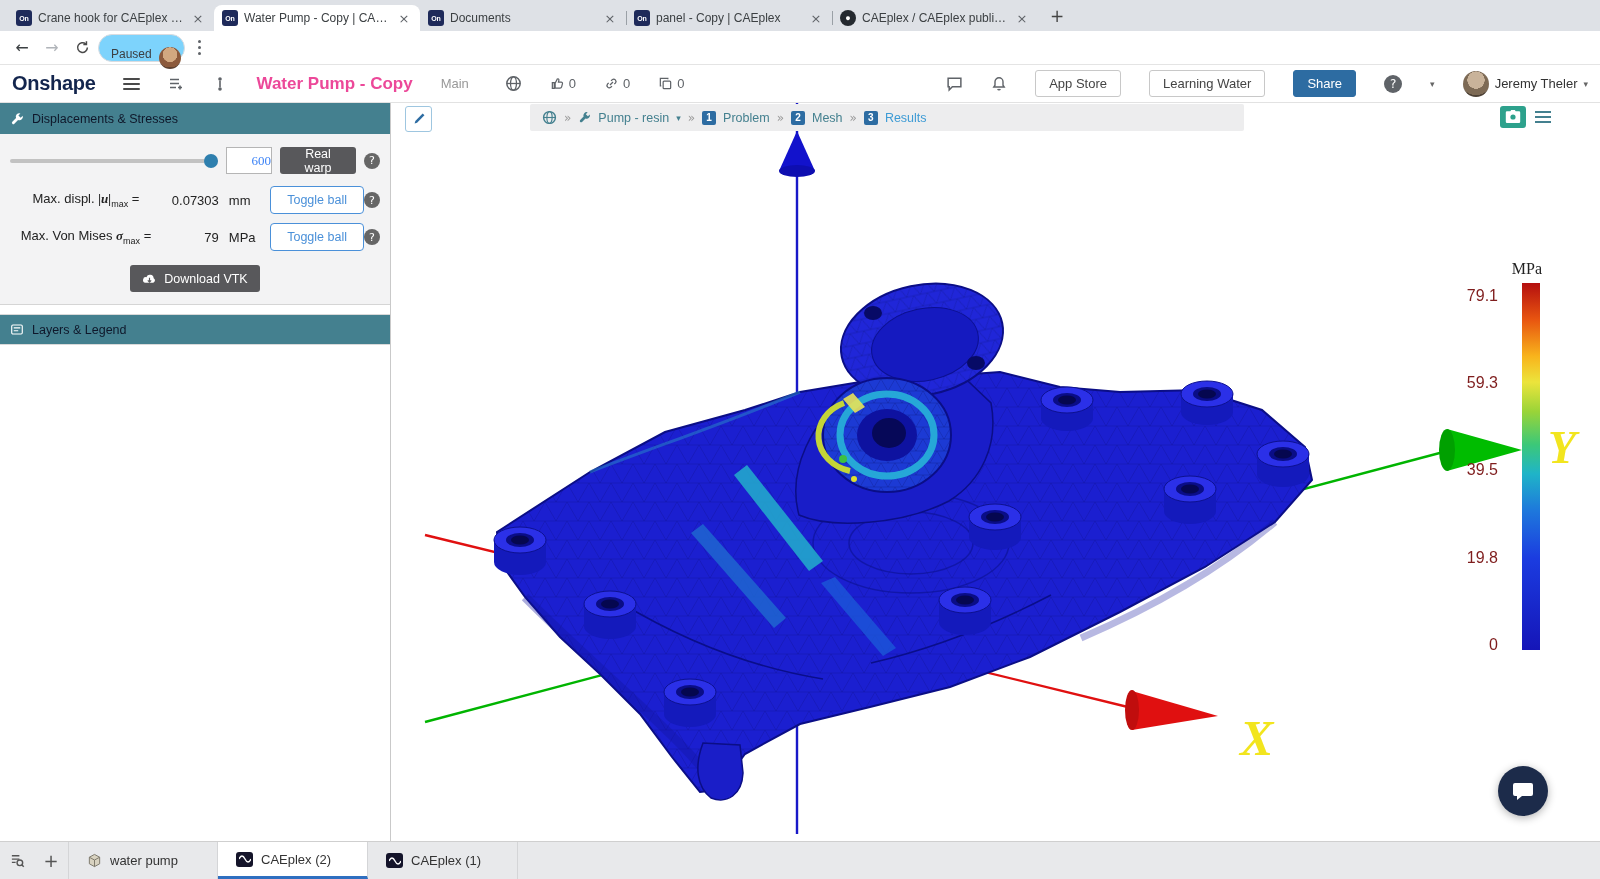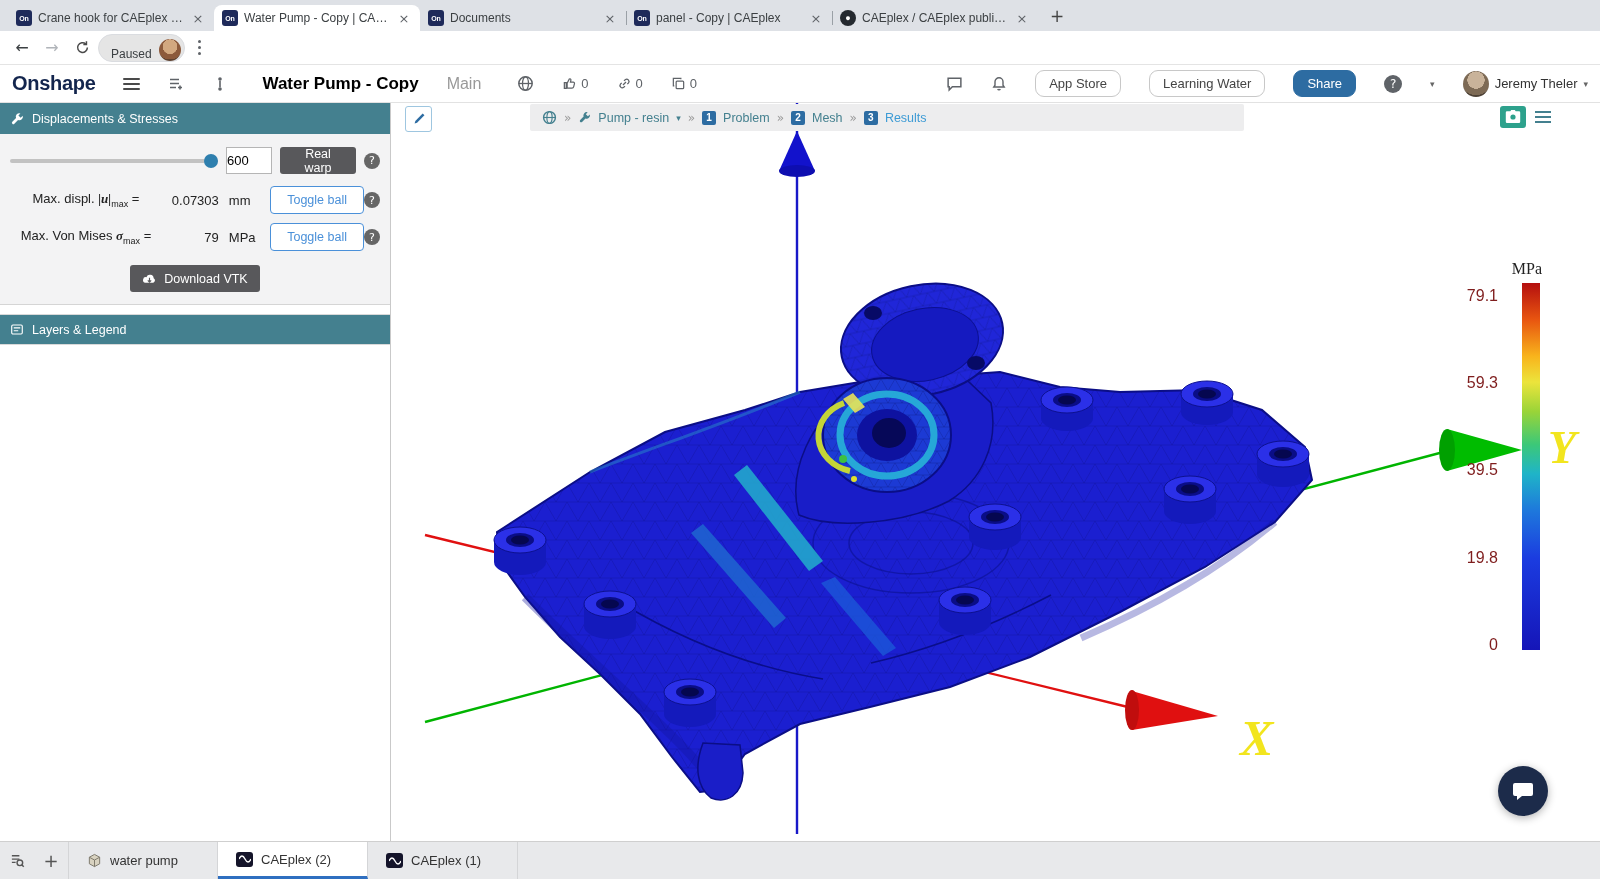--- a/index.html
+++ b/index.html
@@ -24,7 +24,7 @@
   .urlbar{flex:1;height:28px;background:#f1f3f4;border-radius:14px;display:flex;align-items:center;padding:0 12px;gap:8px;margin:0 6px;min-width:0}
   .url-text{flex:1;font-size:13px;color:#202124;white-space:nowrap;overflow:hidden}
   .star{font-size:15px;color:#5f6368}
-  .paused-chip{height:28px;border-radius:14px;background:#e5e5e5;border:1px solid #dadce0;display:flex;align-items:flex-end;gap:7px;padding:0 3px 0 12px;font-size:12px;color:#3c4043;flex:none}
+  .paused-chip{height:28px;border-radius:14px;background:#7dd3fc;border:1px solid #dadce0;display:flex;align-items:flex-start;gap:7px;padding:12px 3px 0 12px;font-size:12px;color:#3c4043;flex:none}
   .chrome-avatar{width:22px;height:22px;border-radius:50%;background:radial-gradient(circle at 50% 35%,#d2a880 0 40%,#8c5a3c 41% 70%,#5e4130 71%)}
   .kebab{width:18px;display:flex;flex-direction:column;align-items:center;gap:3px;margin:0 4px}
   .kebab i{width:3px;height:3px;border-radius:50%;background:#5f6368}

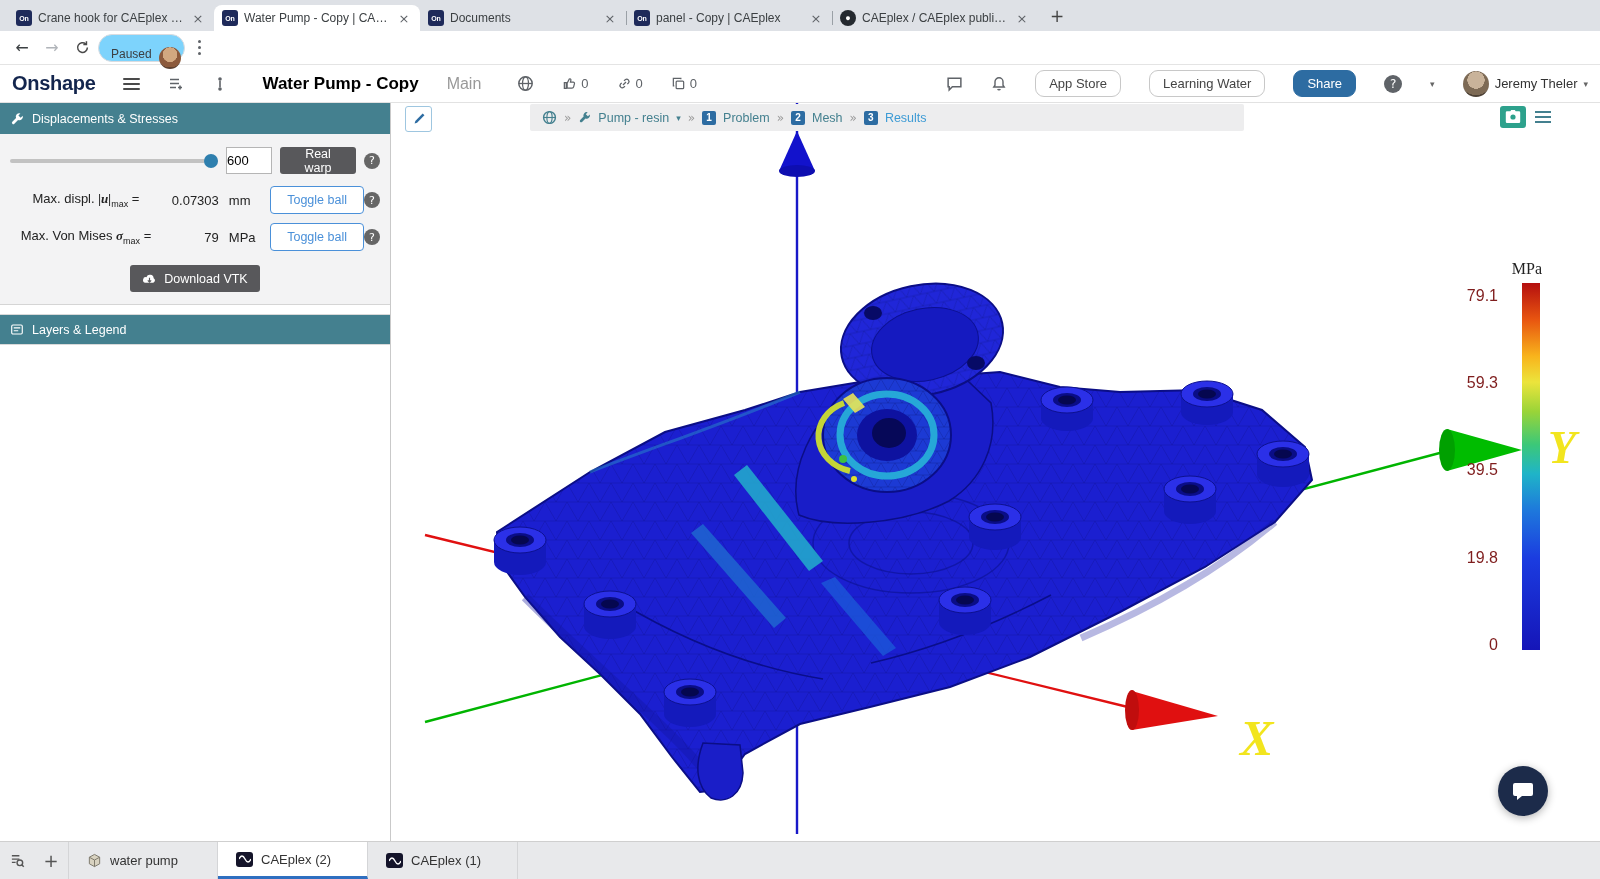--- a/index.html
+++ b/index.html
@@ -35,7 +35,7 @@
   .hamburger{width:17px;display:flex;flex-direction:column;gap:3px}
   .hamburger i{height:2px;background:#4a4a4a;border-radius:1px}
   .hicon{color:#5f6368;display:flex;align-items:center}
-  .doc-title{font-size:17px;font-weight:bold;color:#000000;margin-left:6px;white-space:nowrap}
+  .doc-title{font-size:17px;font-weight:bold;color:#ec4899;margin-left:0;white-space:nowrap}
   .doc-ws{font-size:16px;color:#999;margin-right:8px}
   .stat{display:flex;align-items:center;gap:4px;color:#5f6368;font-size:13px}
   .spacer{flex:1}

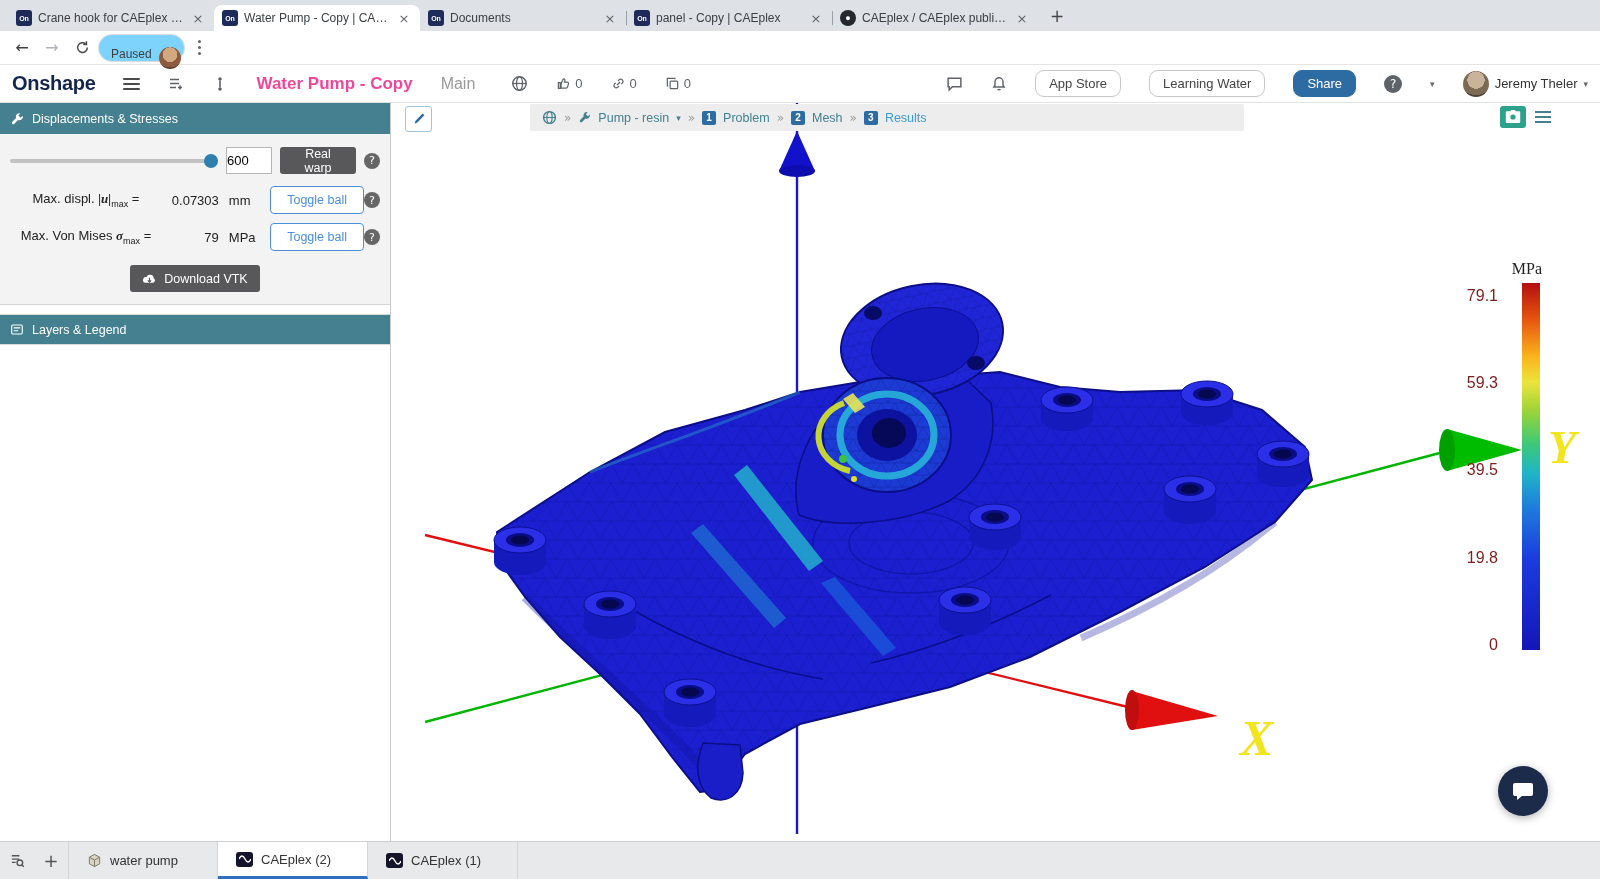--- a/index.html
+++ b/index.html
@@ -36,7 +36,7 @@
   .hamburger i{height:2px;background:#4a4a4a;border-radius:1px}
   .hicon{color:#5f6368;display:flex;align-items:center}
   .doc-title{font-size:17px;font-weight:bold;color:#ec4899;margin-left:0;white-space:nowrap}
-  .doc-ws{font-size:16px;color:#999;margin-right:8px}
+  .doc-ws{font-size:13px;color:#999;margin-right:8px}
   .stat{display:flex;align-items:center;gap:4px;color:#5f6368;font-size:13px}
   .spacer{flex:1}
   .hdr-btn{height:27px;padding:0 13px;border:1px solid #c8c8c8;border-radius:9px;background:#fff;font-size:13px;color:#444;display:flex;align-items:center;white-space:nowrap}

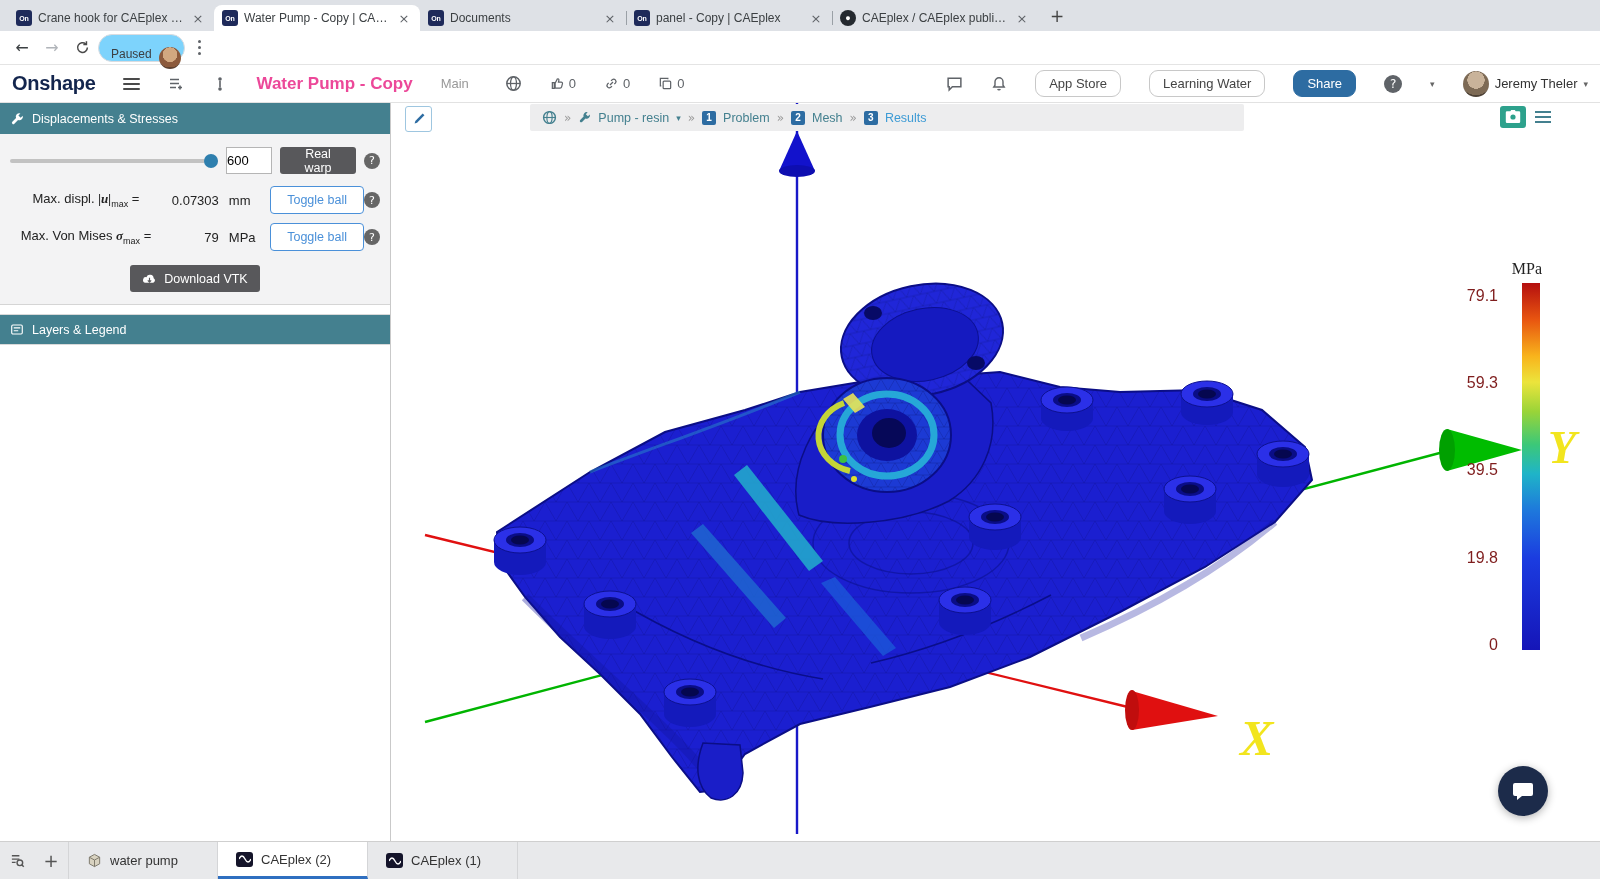--- a/index.html
+++ b/index.html
@@ -39,7 +39,7 @@
   .doc-ws{font-size:13px;color:#999;margin-right:8px}
   .stat{display:flex;align-items:center;gap:4px;color:#5f6368;font-size:13px}
   .spacer{flex:1}
-  .hdr-btn{height:27px;padding:0 13px;border:1px solid #c8c8c8;border-radius:9px;background:#fff;font-size:13px;color:#444;display:flex;align-items:center;white-space:nowrap}
+  .hdr-btn{height:27px;padding:0 13px;border:1px solid #c8c8c8;border-radius:3px;background:#fff;font-size:13px;color:#444;display:flex;align-items:center;white-space:nowrap}
   .hdr-btn.share{background:#2d6ca2;border-color:#2d6ca2;color:#fff}
   .help-circle{width:18px;height:18px;border-radius:50%;background:#5f6368;color:#fff;font-size:12px;display:flex;align-items:center;justify-content:center}
   .userchip{display:flex;align-items:center;gap:6px;font-size:13px;color:#333;white-space:nowrap}

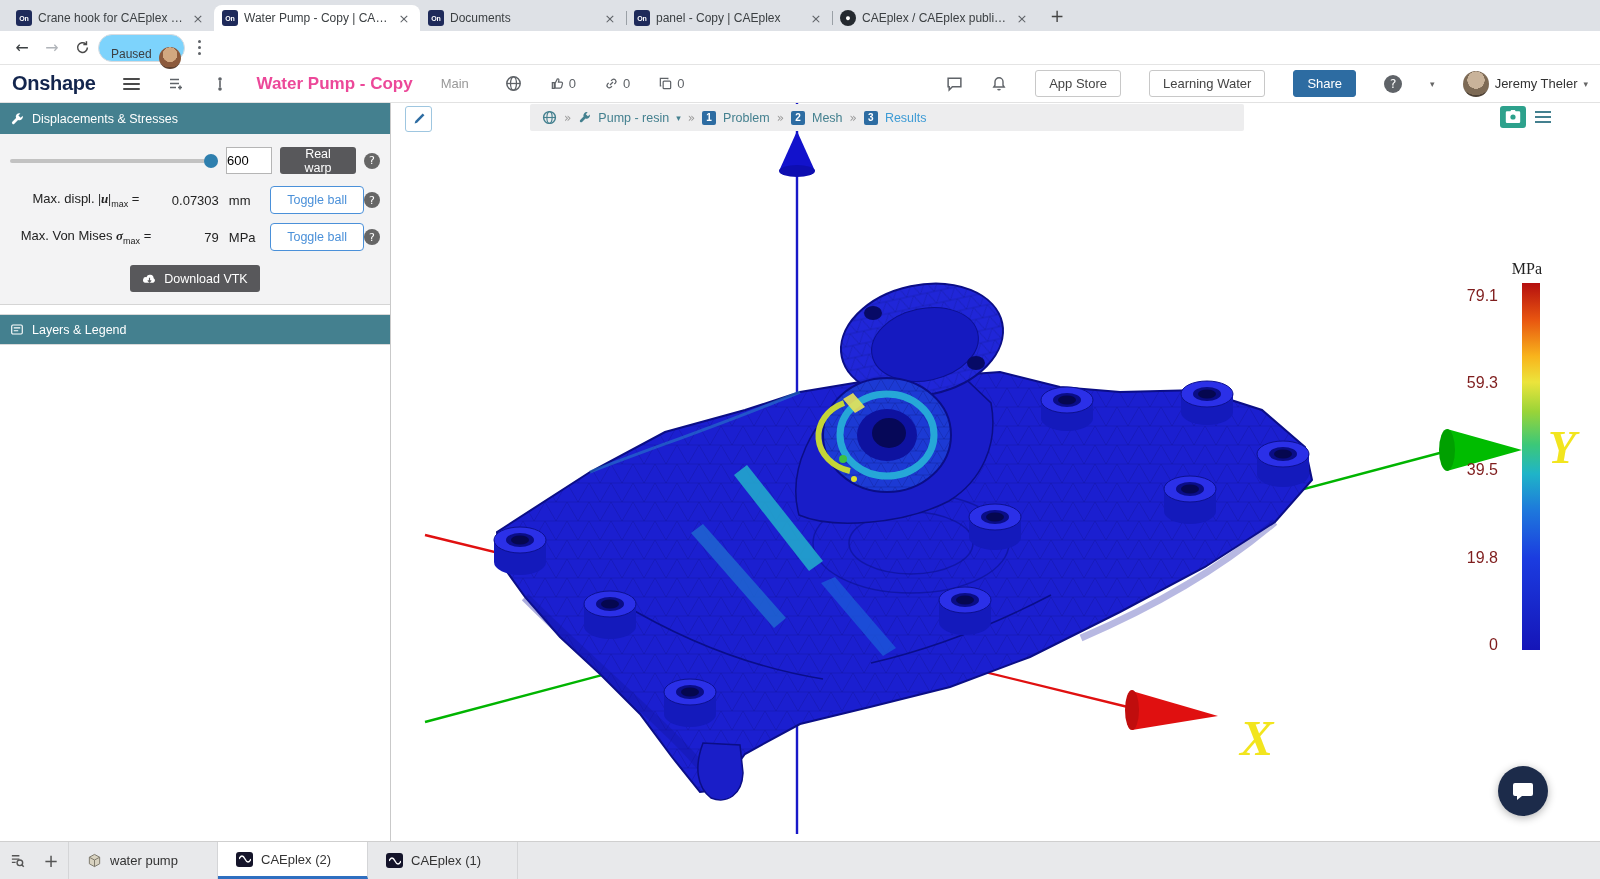--- a/index.html
+++ b/index.html
@@ -49,7 +49,7 @@
   
   .main{display:flex;height:738px}
   .left-panel{width:391px;border-right:1px solid #c9c9c9;background:#fff;display:flex;flex-direction:column;flex:none}
-  .sect-hdr{height:31px;background:#44808f;color:#ffffff;display:flex;align-items:center;gap:8px;padding:0 10px;font-size:12.5px;flex:none}
+  .sect-hdr{height:31px;background:#44808f;color:#0f172a;display:flex;align-items:center;gap:8px;padding:0 10px;font-size:12.5px;flex:none}
   .sect-hdr.second{margin-top:9px;border-top:1px solid #d9d9d9;border-bottom:1px solid #d9d9d9}
   .panel-body{background:#f3f3f4;border-bottom:1px solid #d5d5d5;padding:8px 10px 12px}
   .warp-row{display:flex;align-items:center;gap:8px;margin:5px 0 12px}

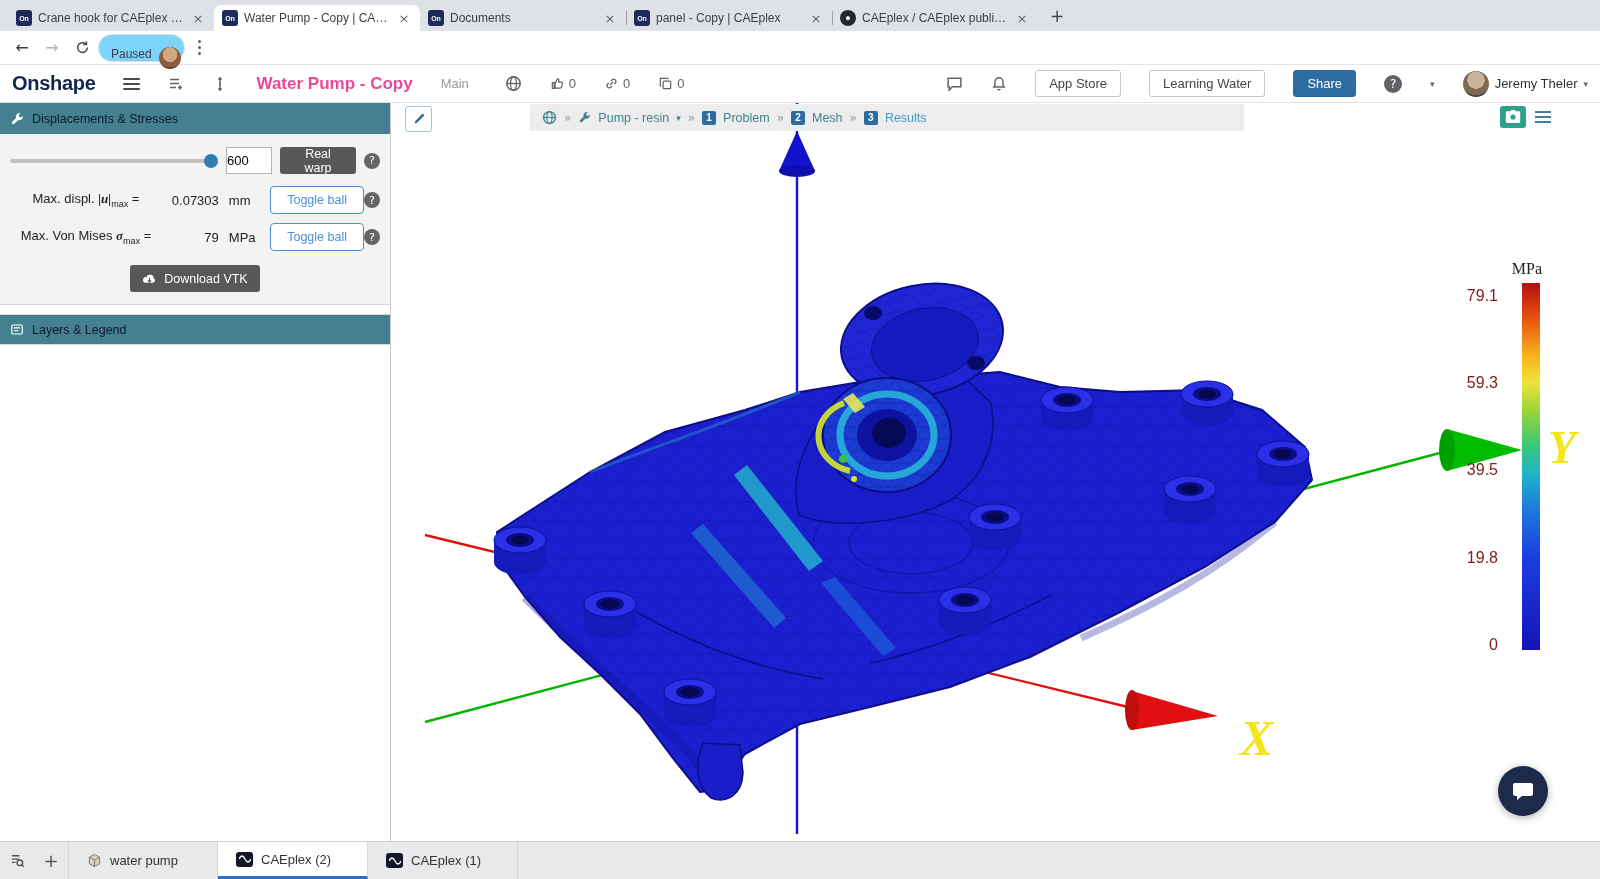--- a/index.html
+++ b/index.html
@@ -56,7 +56,7 @@
   .slider{position:relative;width:208px;height:14px;flex:none}
   .slider .track{position:absolute;left:0;right:0;top:5px;height:4px;background:#c2c2c2;border-radius:2px}
   .slider .knob{position:absolute;right:0;top:0;width:14px;height:14px;border-radius:50%;background:#2e7fae}
-  .warp-input{width:46px;height:27px;border:1px solid #b5b5b5;background:#fff;font-size:13px;text-align:left;font-family:Liberation Sans, sans-serif;color:#000000}
+  .warp-input{width:46px;height:27px;border:1px solid #b5b5b5;background:#fff;font-size:13px;text-align:right;font-family:Liberation Serif, serif;color:#3b82f6}
   .dark-btn{background:#58585b;color:#fff;border:none;border-radius:3px;font-size:12.5px;height:27px;padding:0 12px;display:flex;align-items:center;gap:7px;font-family:inherit}
   .help-dot{width:16px;height:16px;border-radius:50%;background:#666;color:#fff;font-size:11px;display:flex;align-items:center;justify-content:center;flex:none}
   .ml-auto{margin-left:auto}

